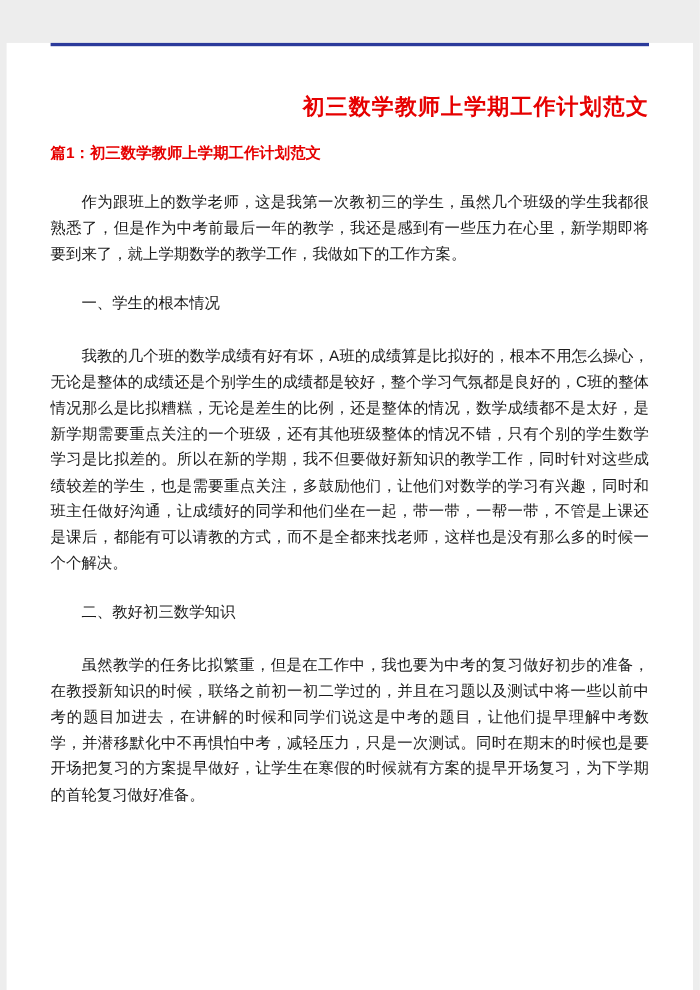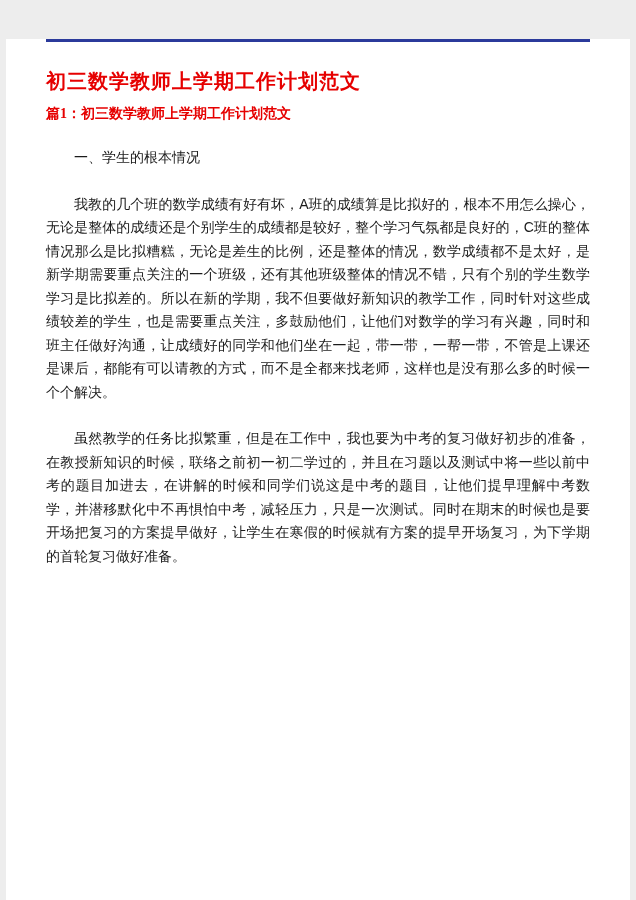--- a/index.html
+++ b/index.html
@@ -26,8 +26,8 @@
     color: var(--accent-red, #e60000);
     font-size: 20px;
     font-weight: bold;
-    text-align: left;
-    margin-top: 26px;
+    text-align: right;
+    margin-top: 42px;
     letter-spacing: 1px;
   }
   .doc-subtitle {

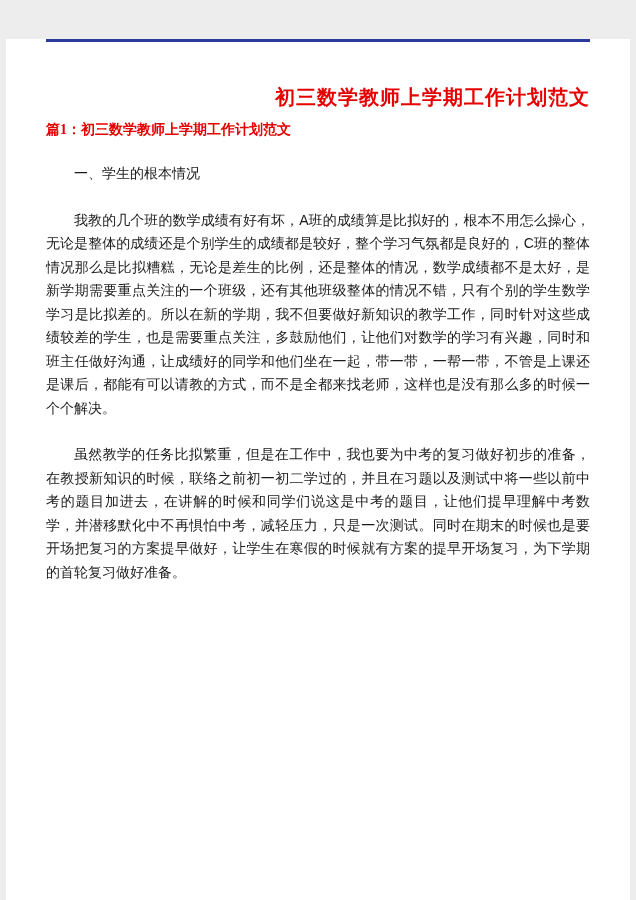--- a/index.html
+++ b/index.html
@@ -34,8 +34,7 @@
     color: var(--accent-red, #e60000);
     font-size: 14px;
     font-weight: bold;
-    margin-top: 10px;
-    font-family: Liberation Serif, serif;
+    margin-top: 20px;
   }
   .doc-body { padding-bottom: 10px; }
   .para {

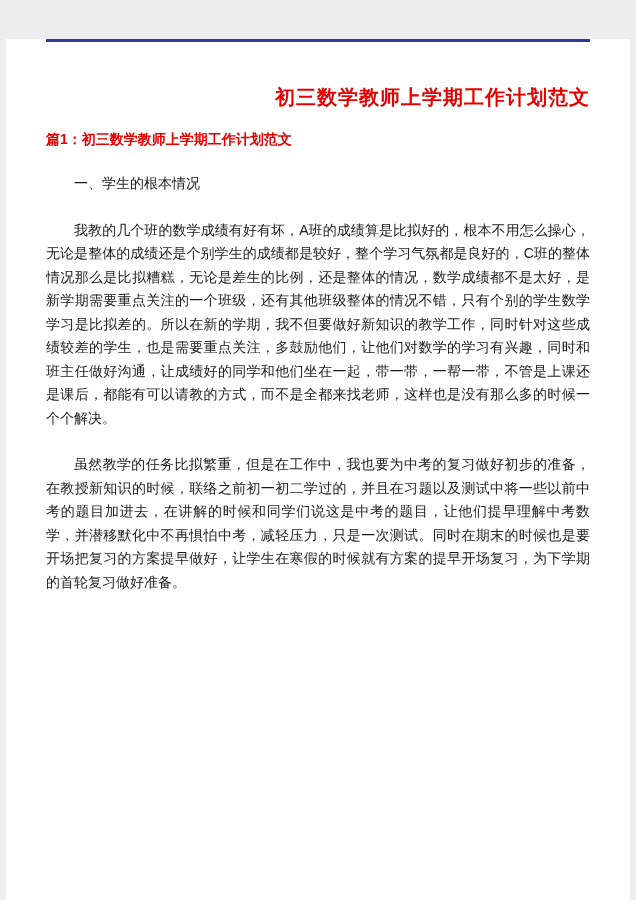--- a/index.html
+++ b/index.html
@@ -58,6 +58,7 @@
   <h1 class="doc-title">初三数学教师上学期工作计划范文</h1>
   <h2 class="doc-subtitle">篇1：初三数学教师上学期工作计划范文</h2>
   <div class="doc-body" id="doc-body">
+      <p class="para">作为跟班上的数学老师，这是我第一次教初三的学生，虽然几个班级的学生我都很熟悉了，但是作为中考前最后一年的教学，我还是感到有一些压力在心里，新学期即将要到来了，就上学期数学的教学工作，我做如下的工作方案。</p>
       <p class="para heading">一、学生的根本情况</p>
       <p class="para">我教的几个班的数学成绩有好有坏，A班的成绩算是比拟好的，根本不用怎么操心，无论是整体的成绩还是个别学生的成绩都是较好，整个学习气氛都是良好的，C班的整体情况那么是比拟糟糕，无论是差生的比例，还是整体的情况，数学成绩都不是太好，是新学期需要重点关注的一个班级，还有其他班级整体的情况不错，只有个别的学生数学学习是比拟差的。所以在新的学期，我不但要做好新知识的教学工作，同时针对这些成绩较差的学生，也是需要重点关注，多鼓励他们，让他们对数学的学习有兴趣，同时和班主任做好沟通，让成绩好的同学和他们坐在一起，带一带，一帮一带，不管是上课还是课后，都能有可以请教的方式，而不是全都来找老师，这样也是没有那么多的时候一个个解决。</p>
       <p class="para">虽然教学的任务比拟繁重，但是在工作中，我也要为中考的复习做好初步的准备，在教授新知识的时候，联络之前初一初二学过的，并且在习题以及测试中将一些以前中考的题目加进去，在讲解的时候和同学们说这是中考的题目，让他们提早理解中考数学，并潜移默化中不再惧怕中考，减轻压力，只是一次测试。同时在期末的时候也是要开场把复习的方案提早做好，让学生在寒假的时候就有方案的提早开场复习，为下学期的首轮复习做好准备。</p>

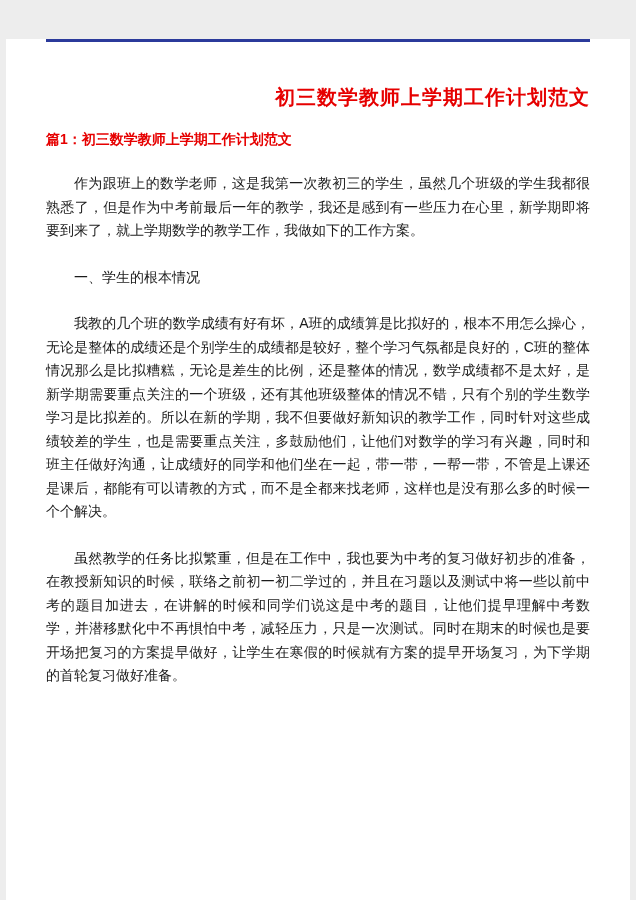--- a/index.html
+++ b/index.html
@@ -48,6 +48,7 @@
   }
   .para.heading {
     margin-top: 23px;
+    font-family: Liberation Mono, monospace;
   }
 </style>
 </head>

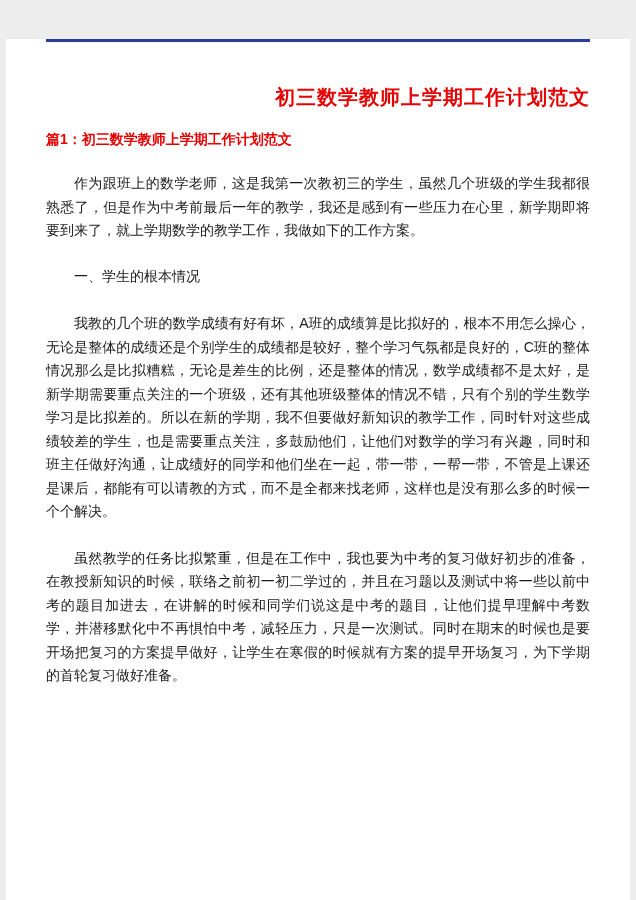--- a/index.html
+++ b/index.html
@@ -62,6 +62,7 @@
       <p class="para">作为跟班上的数学老师，这是我第一次教初三的学生，虽然几个班级的学生我都很熟悉了，但是作为中考前最后一年的教学，我还是感到有一些压力在心里，新学期即将要到来了，就上学期数学的教学工作，我做如下的工作方案。</p>
       <p class="para heading">一、学生的根本情况</p>
       <p class="para">我教的几个班的数学成绩有好有坏，A班的成绩算是比拟好的，根本不用怎么操心，无论是整体的成绩还是个别学生的成绩都是较好，整个学习气氛都是良好的，C班的整体情况那么是比拟糟糕，无论是差生的比例，还是整体的情况，数学成绩都不是太好，是新学期需要重点关注的一个班级，还有其他班级整体的情况不错，只有个别的学生数学学习是比拟差的。所以在新的学期，我不但要做好新知识的教学工作，同时针对这些成绩较差的学生，也是需要重点关注，多鼓励他们，让他们对数学的学习有兴趣，同时和班主任做好沟通，让成绩好的同学和他们坐在一起，带一带，一帮一带，不管是上课还是课后，都能有可以请教的方式，而不是全都来找老师，这样也是没有那么多的时候一个个解决。</p>
+      <p class="para heading">二、教好初三数学知识</p>
       <p class="para">虽然教学的任务比拟繁重，但是在工作中，我也要为中考的复习做好初步的准备，在教授新知识的时候，联络之前初一初二学过的，并且在习题以及测试中将一些以前中考的题目加进去，在讲解的时候和同学们说这是中考的题目，让他们提早理解中考数学，并潜移默化中不再惧怕中考，减轻压力，只是一次测试。同时在期末的时候也是要开场把复习的方案提早做好，让学生在寒假的时候就有方案的提早开场复习，为下学期的首轮复习做好准备。</p>
     </div>
 

